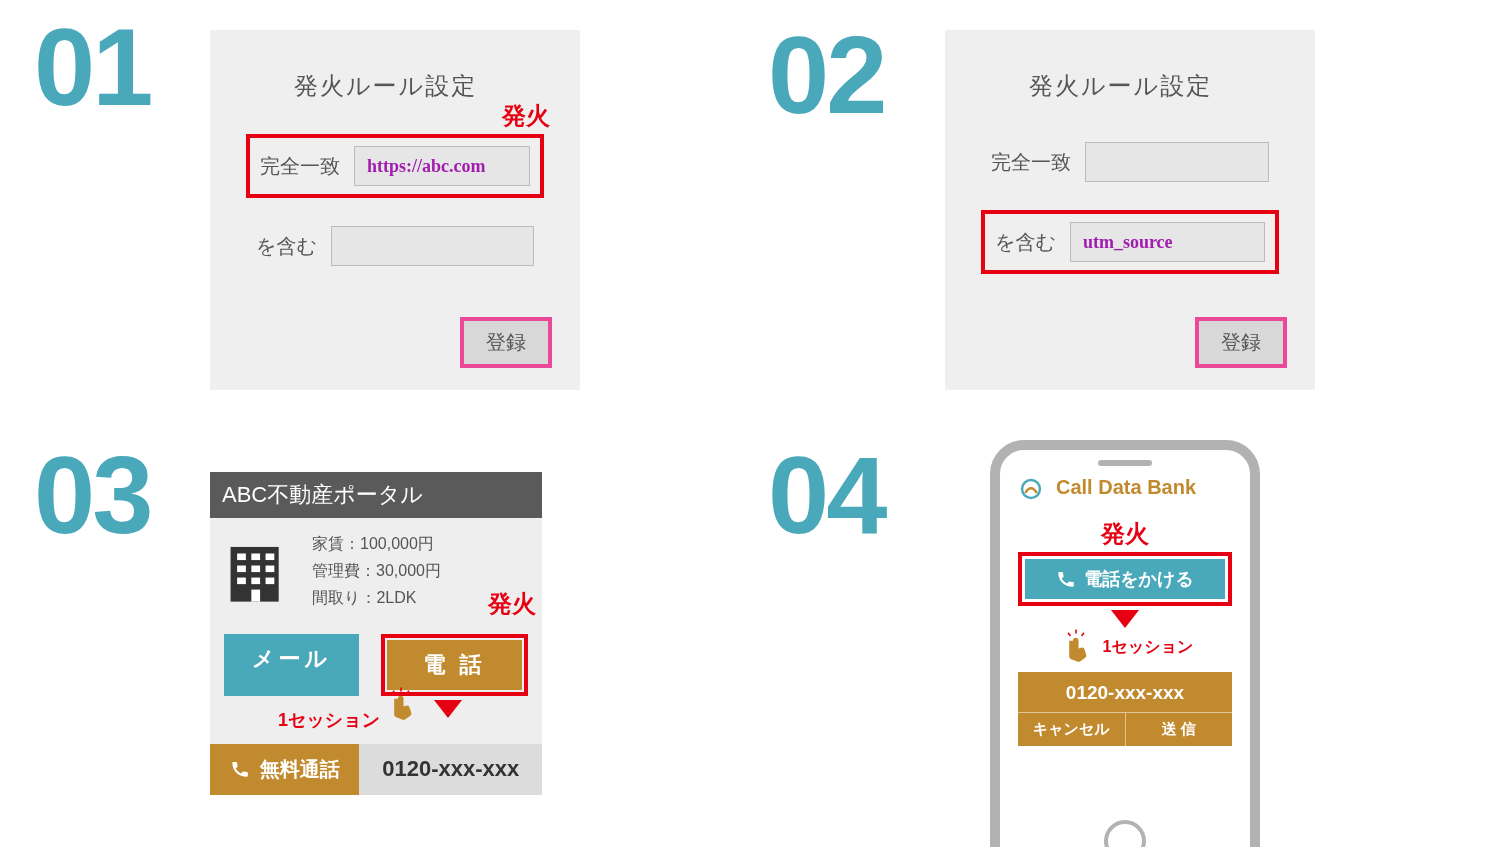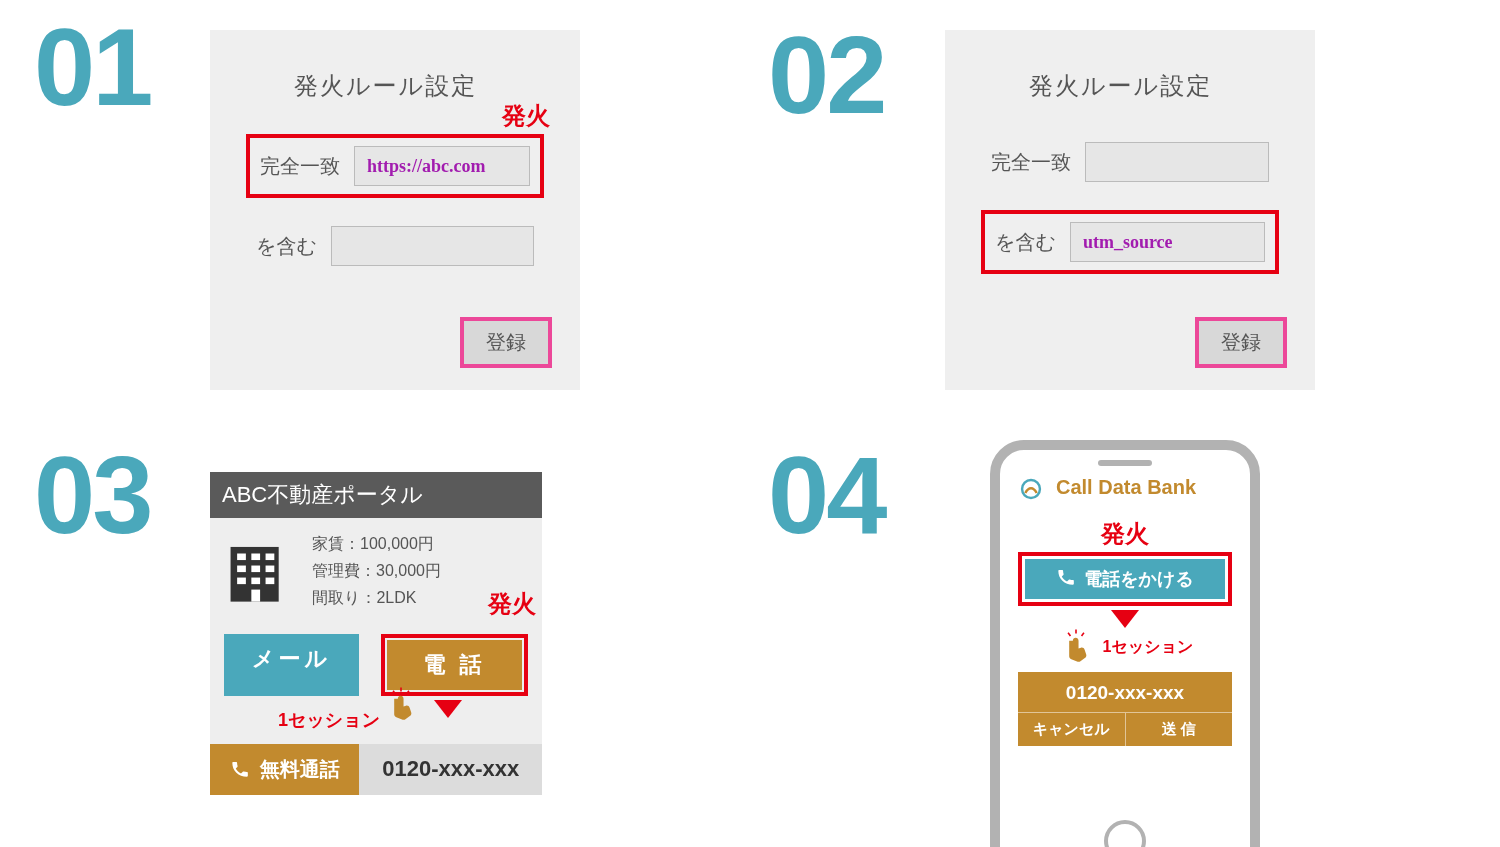--- a/index.html
+++ b/index.html
@@ -48,7 +48,7 @@
 .brand-icon svg { width:26px; height:26px; display:block; }
 .phone-fire { text-align:center; font-size:24px; font-weight:700; color:#e60012; margin-bottom:2px; }
 .call-btn-wrap { border:4px solid #e60012; padding:3px; margin-bottom:4px; }
-.call-btn { background:#4aa8bb; color:#fff; display:flex; justify-content:center; gap:8px; padding:8px 0; font-size:18px; font-weight:700; }
+.call-btn { background:#4aa8bb; color:#fff; display:flex; align-items:center; justify-content:center; gap:8px; padding:8px 0; font-size:18px; font-weight:700; }
 .ph-sess { display:flex; align-items:center; gap:8px; justify-content:center; font-size:16px; font-weight:700; color:#e60012; margin-bottom:6px; }
 .num-box { background:#c28a2e; color:#fff; text-align:center; font-size:19px; font-weight:700; padding:10px 0 0; }
 .num-box .btns { display:flex; border-top:1px solid rgba(255,255,255,.5); margin-top:8px; }

